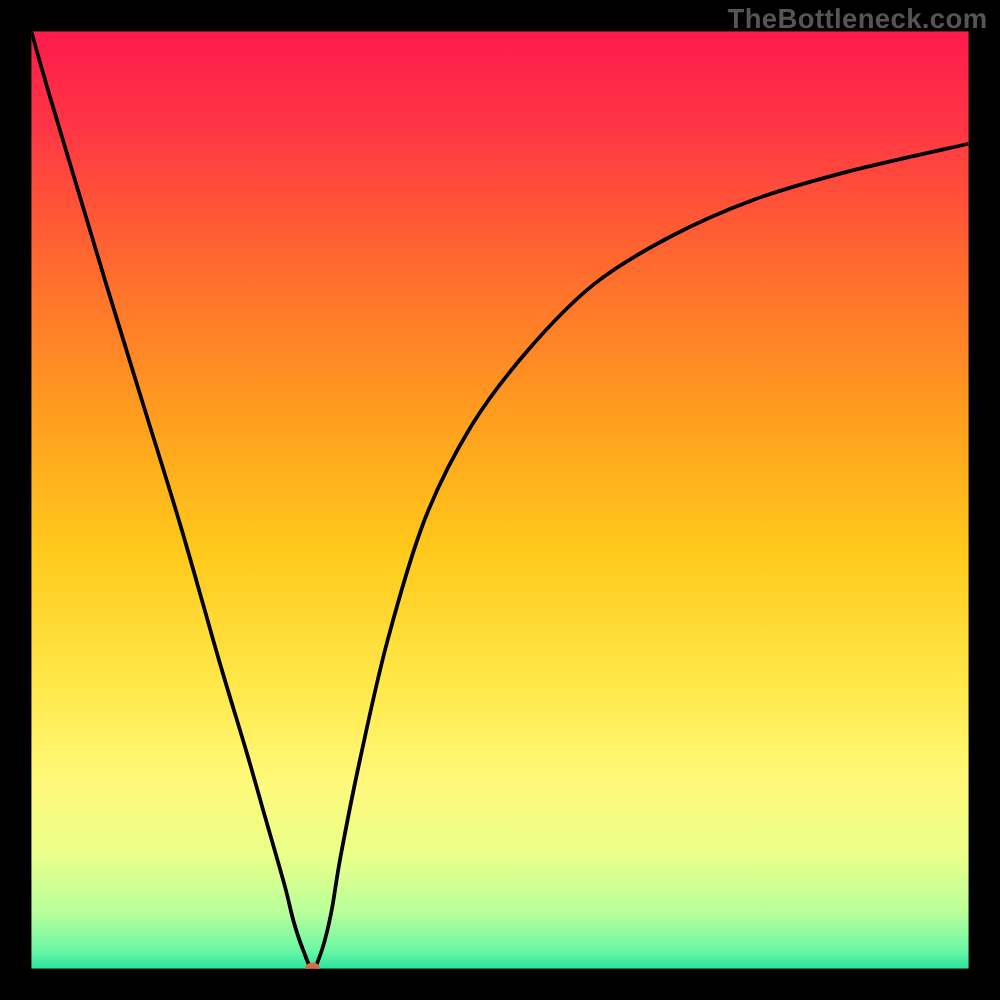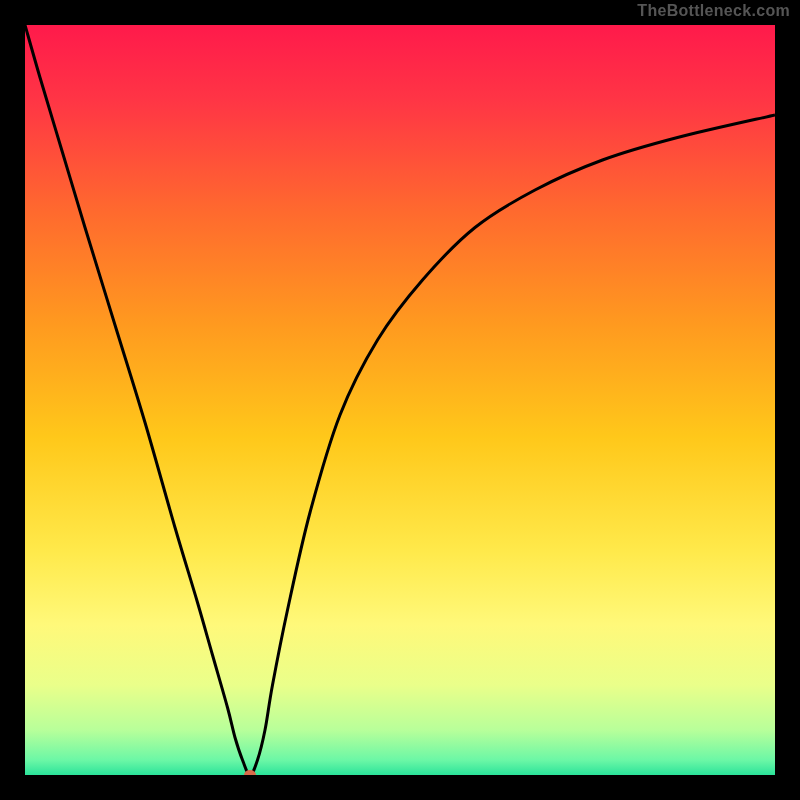--- a/index.html
+++ b/index.html
@@ -22,7 +22,7 @@
     top: 2px;
     right: 10px;
     color: #555555;
-    font-size: 16px;
+    font-size: 22px;
     font-weight: 600;
     letter-spacing: 0.3px;
     z-index: 10;

